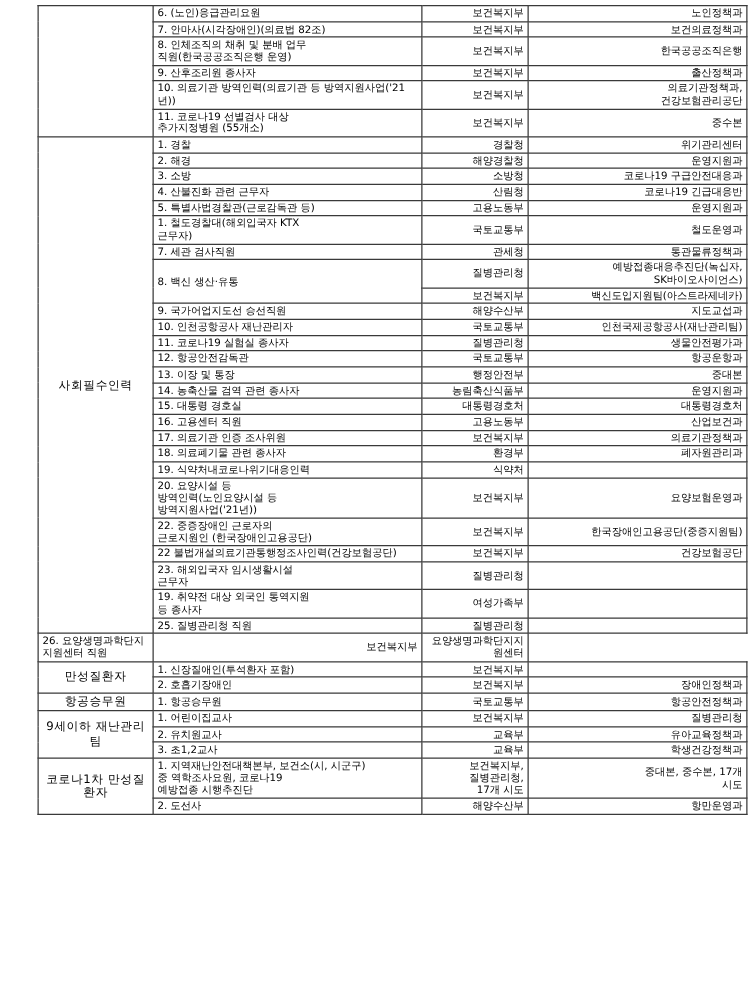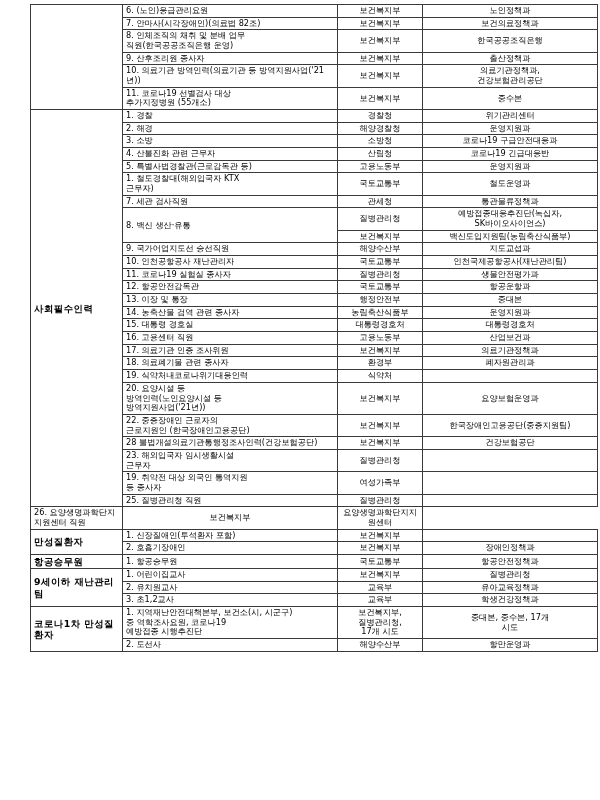--- a/index.html
+++ b/index.html
@@ -46,7 +46,7 @@
     padding-left: 4px;
   }
   td.org {
-    text-align: center;
+    text-align: right;
     padding-left: 4px;
   }
   td.dept {

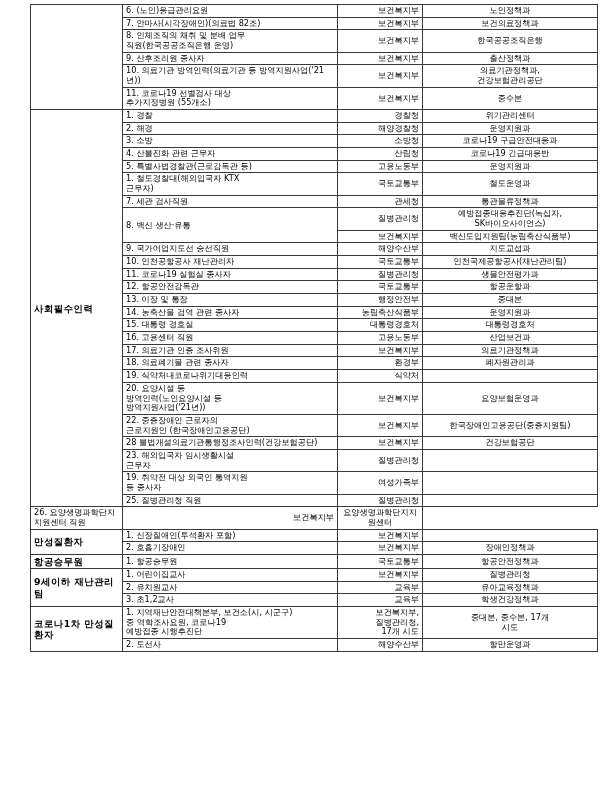--- a/index.html
+++ b/index.html
@@ -50,7 +50,7 @@
     padding-left: 4px;
   }
   td.dept {
-    text-align: center;
+    text-align: right;
     padding-left: 4px;
   }
   .c-cat { width: 92px; }

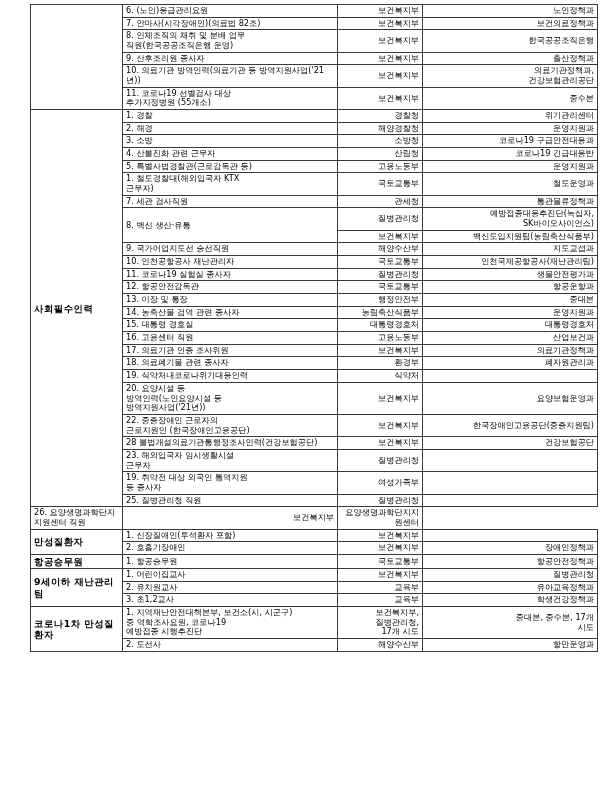--- a/index.html
+++ b/index.html
@@ -150,7 +150,7 @@
         </tr>
         <tr>
           <td class="org nowrapish">보건복지부</td>
-          <td class="dept nowrapish">백신도입지원팀(농림축산식품부)</td>
+          <td class="dept nowrapish">백신도입지원팀(아스트라제네카)</td>
         </tr>
         <tr>
           <td class="item nowrapish">9. 국가어업지도선 승선직원</td>

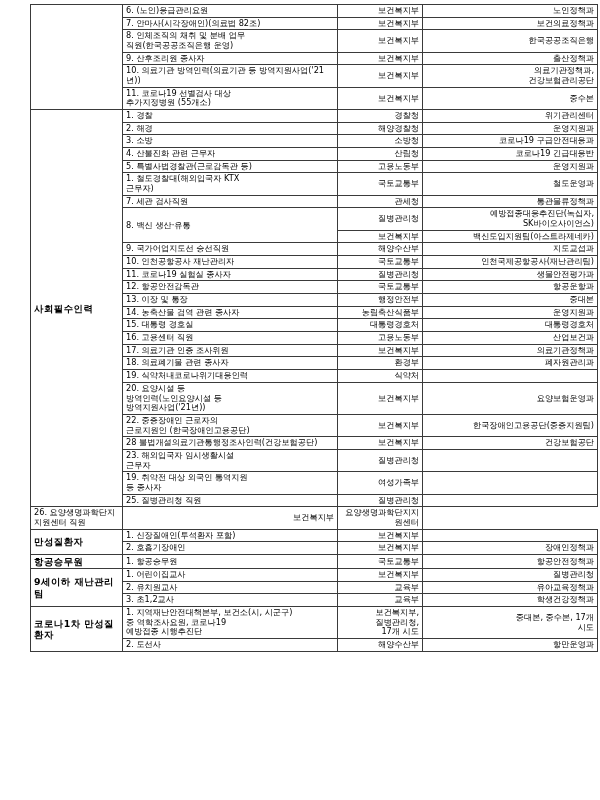--- a/index.html
+++ b/index.html
@@ -37,7 +37,8 @@
     overflow: hidden;
   }
   td.cat {
-    font-weight: bold;
+    text-align: center;
+    font-weight: normal;
     font-size: 9.4px;
     letter-spacing: 0.5px;
   }

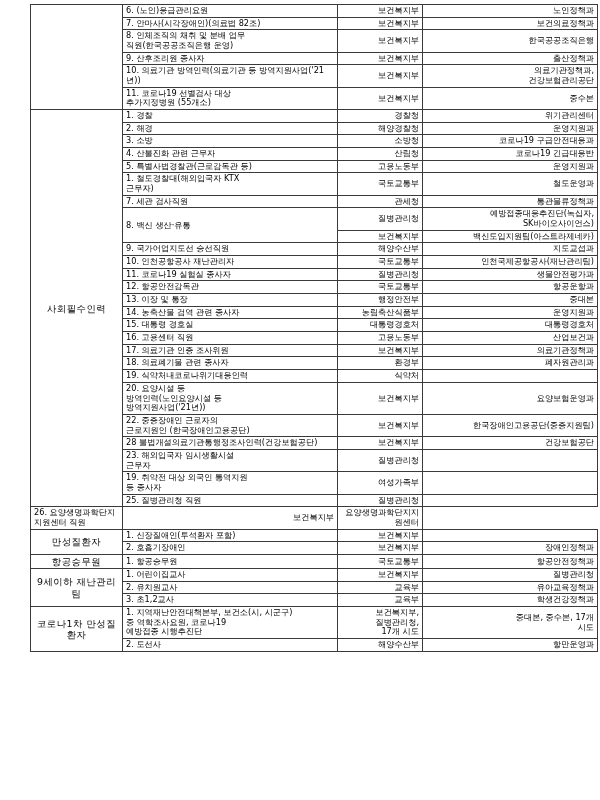--- a/index.html
+++ b/index.html
@@ -222,7 +222,7 @@
           <td class="dept nowrapish">한국장애인고용공단(중증지원팀)</td>
         </tr>
         <tr>
-          <td class="item nowrapish">28 불법개설의료기관통행정조사인력(건강보험공단)</td>
+          <td class="item nowrapish">22 불법개설의료기관통행정조사인력(건강보험공단)</td>
           <td class="org nowrapish">보건복지부</td>
           <td class="dept nowrapish">건강보험공단</td>
         </tr>

